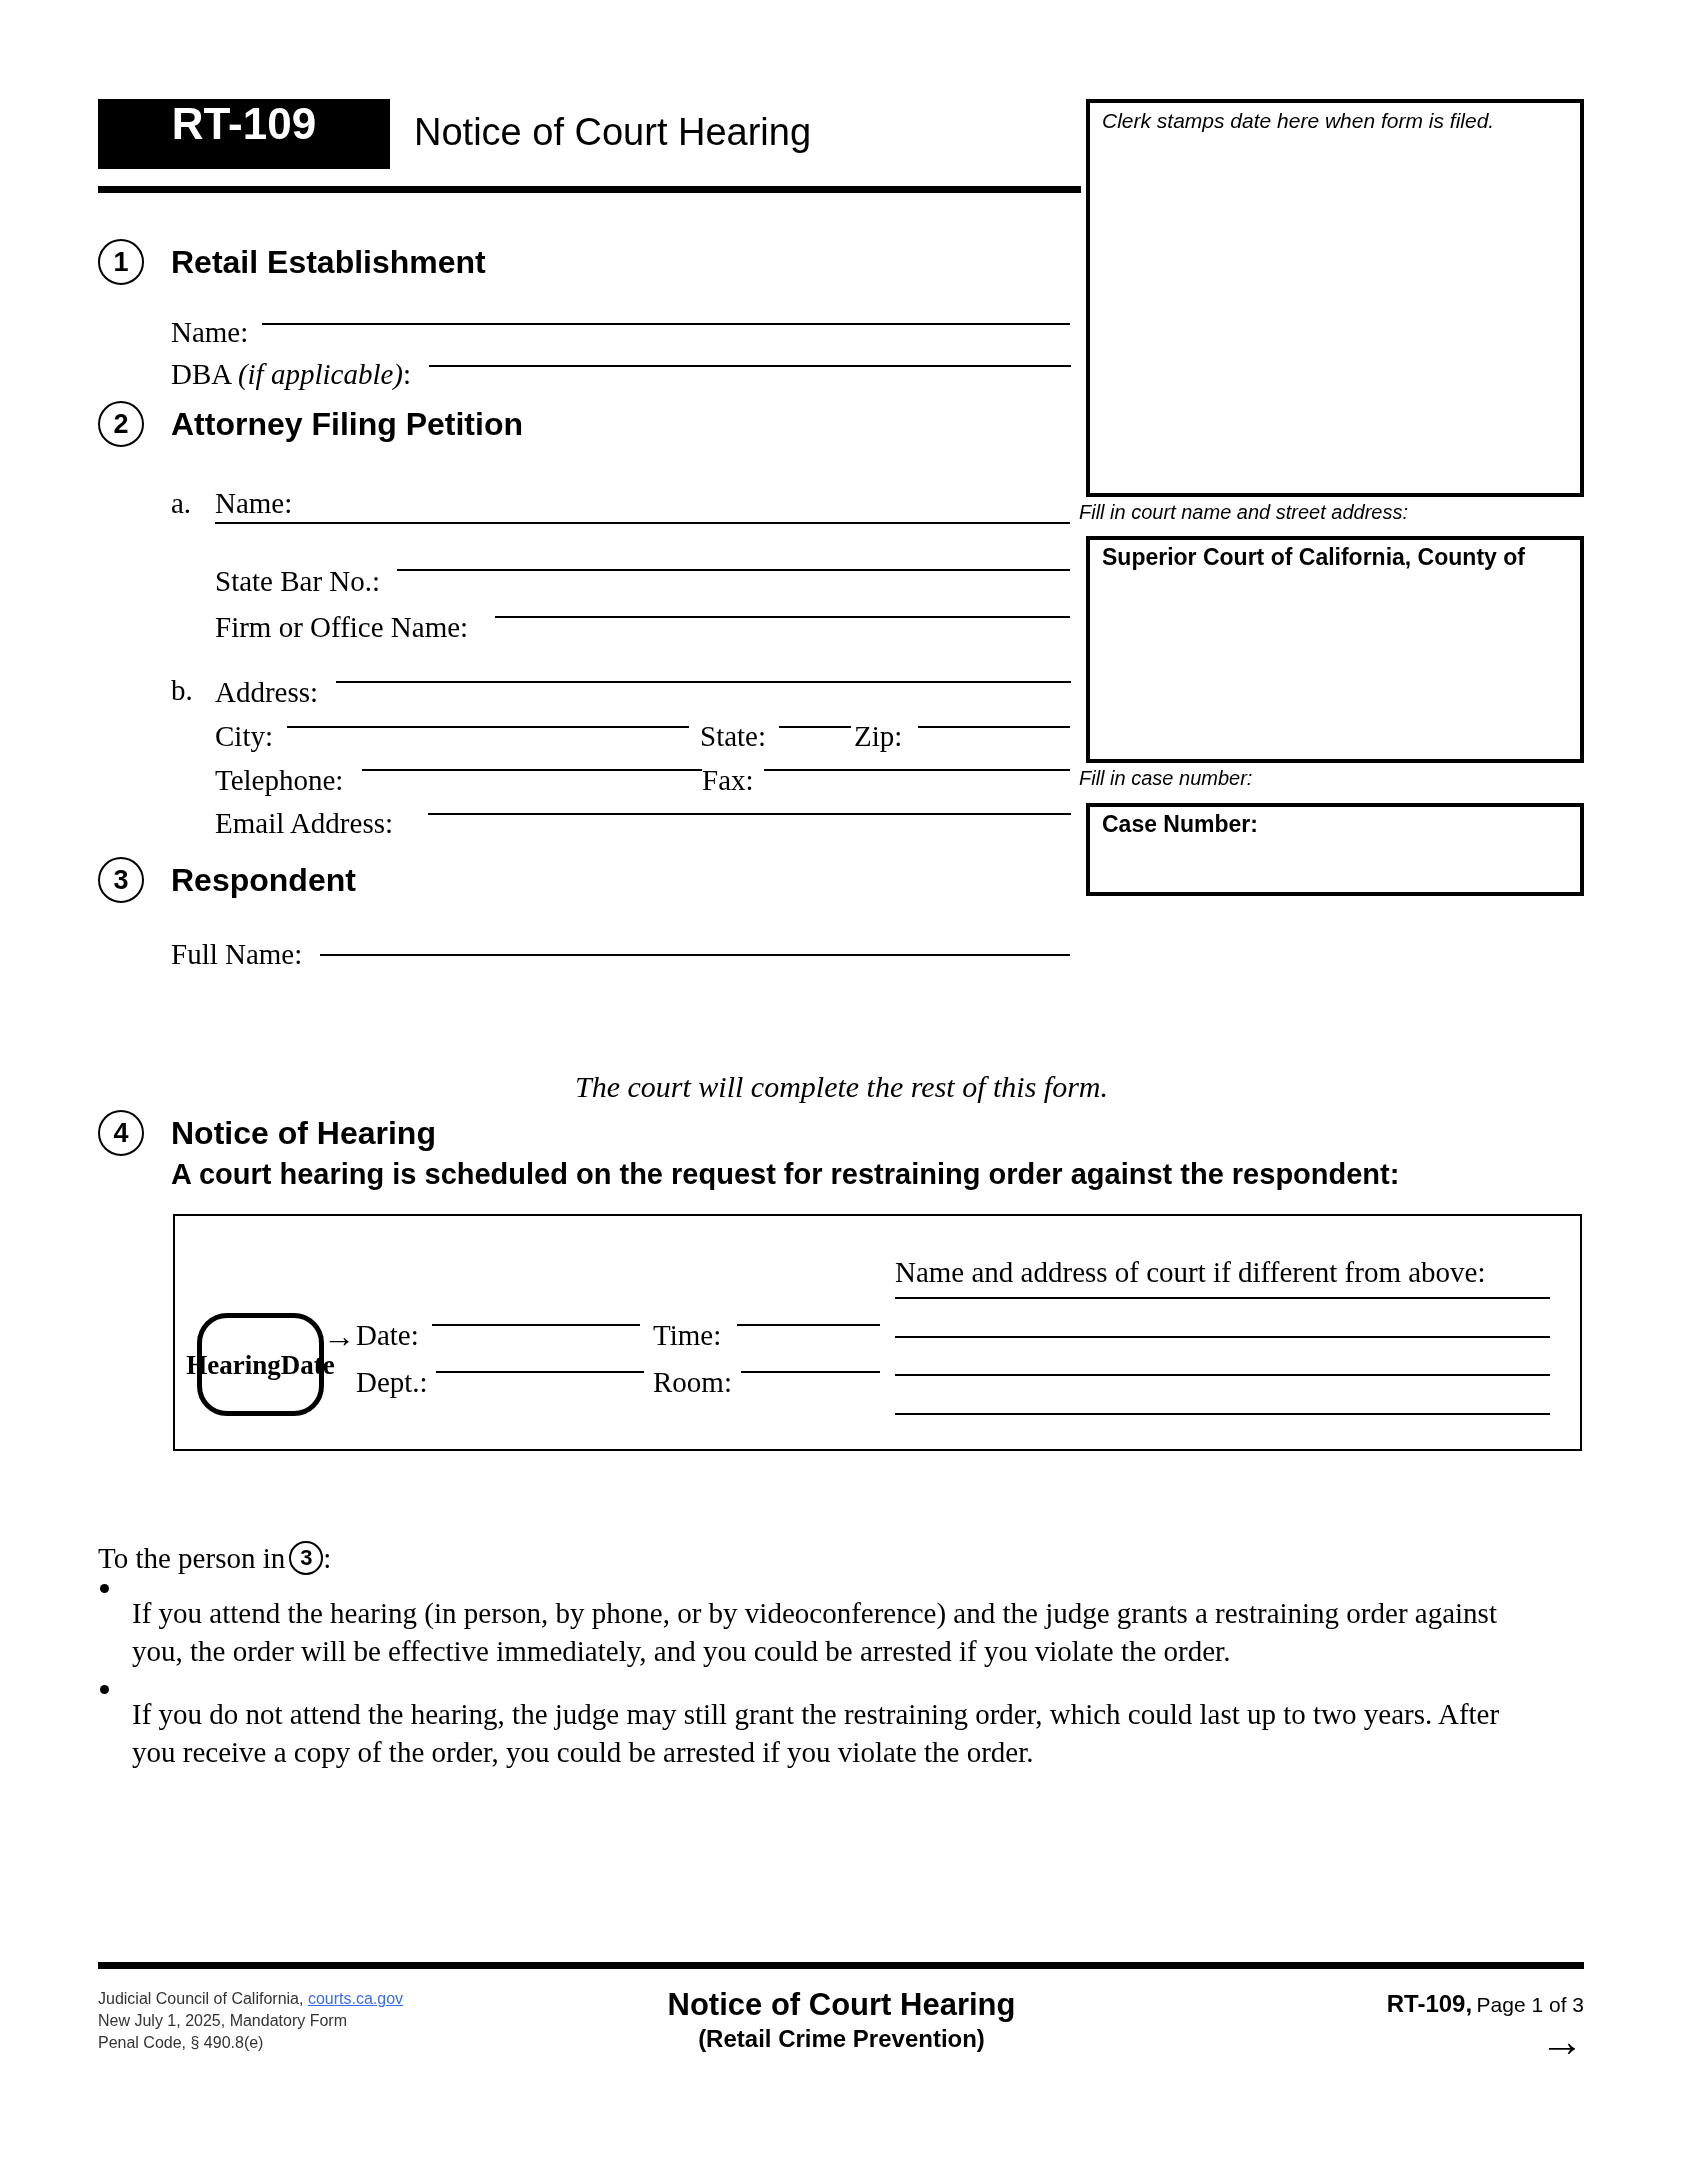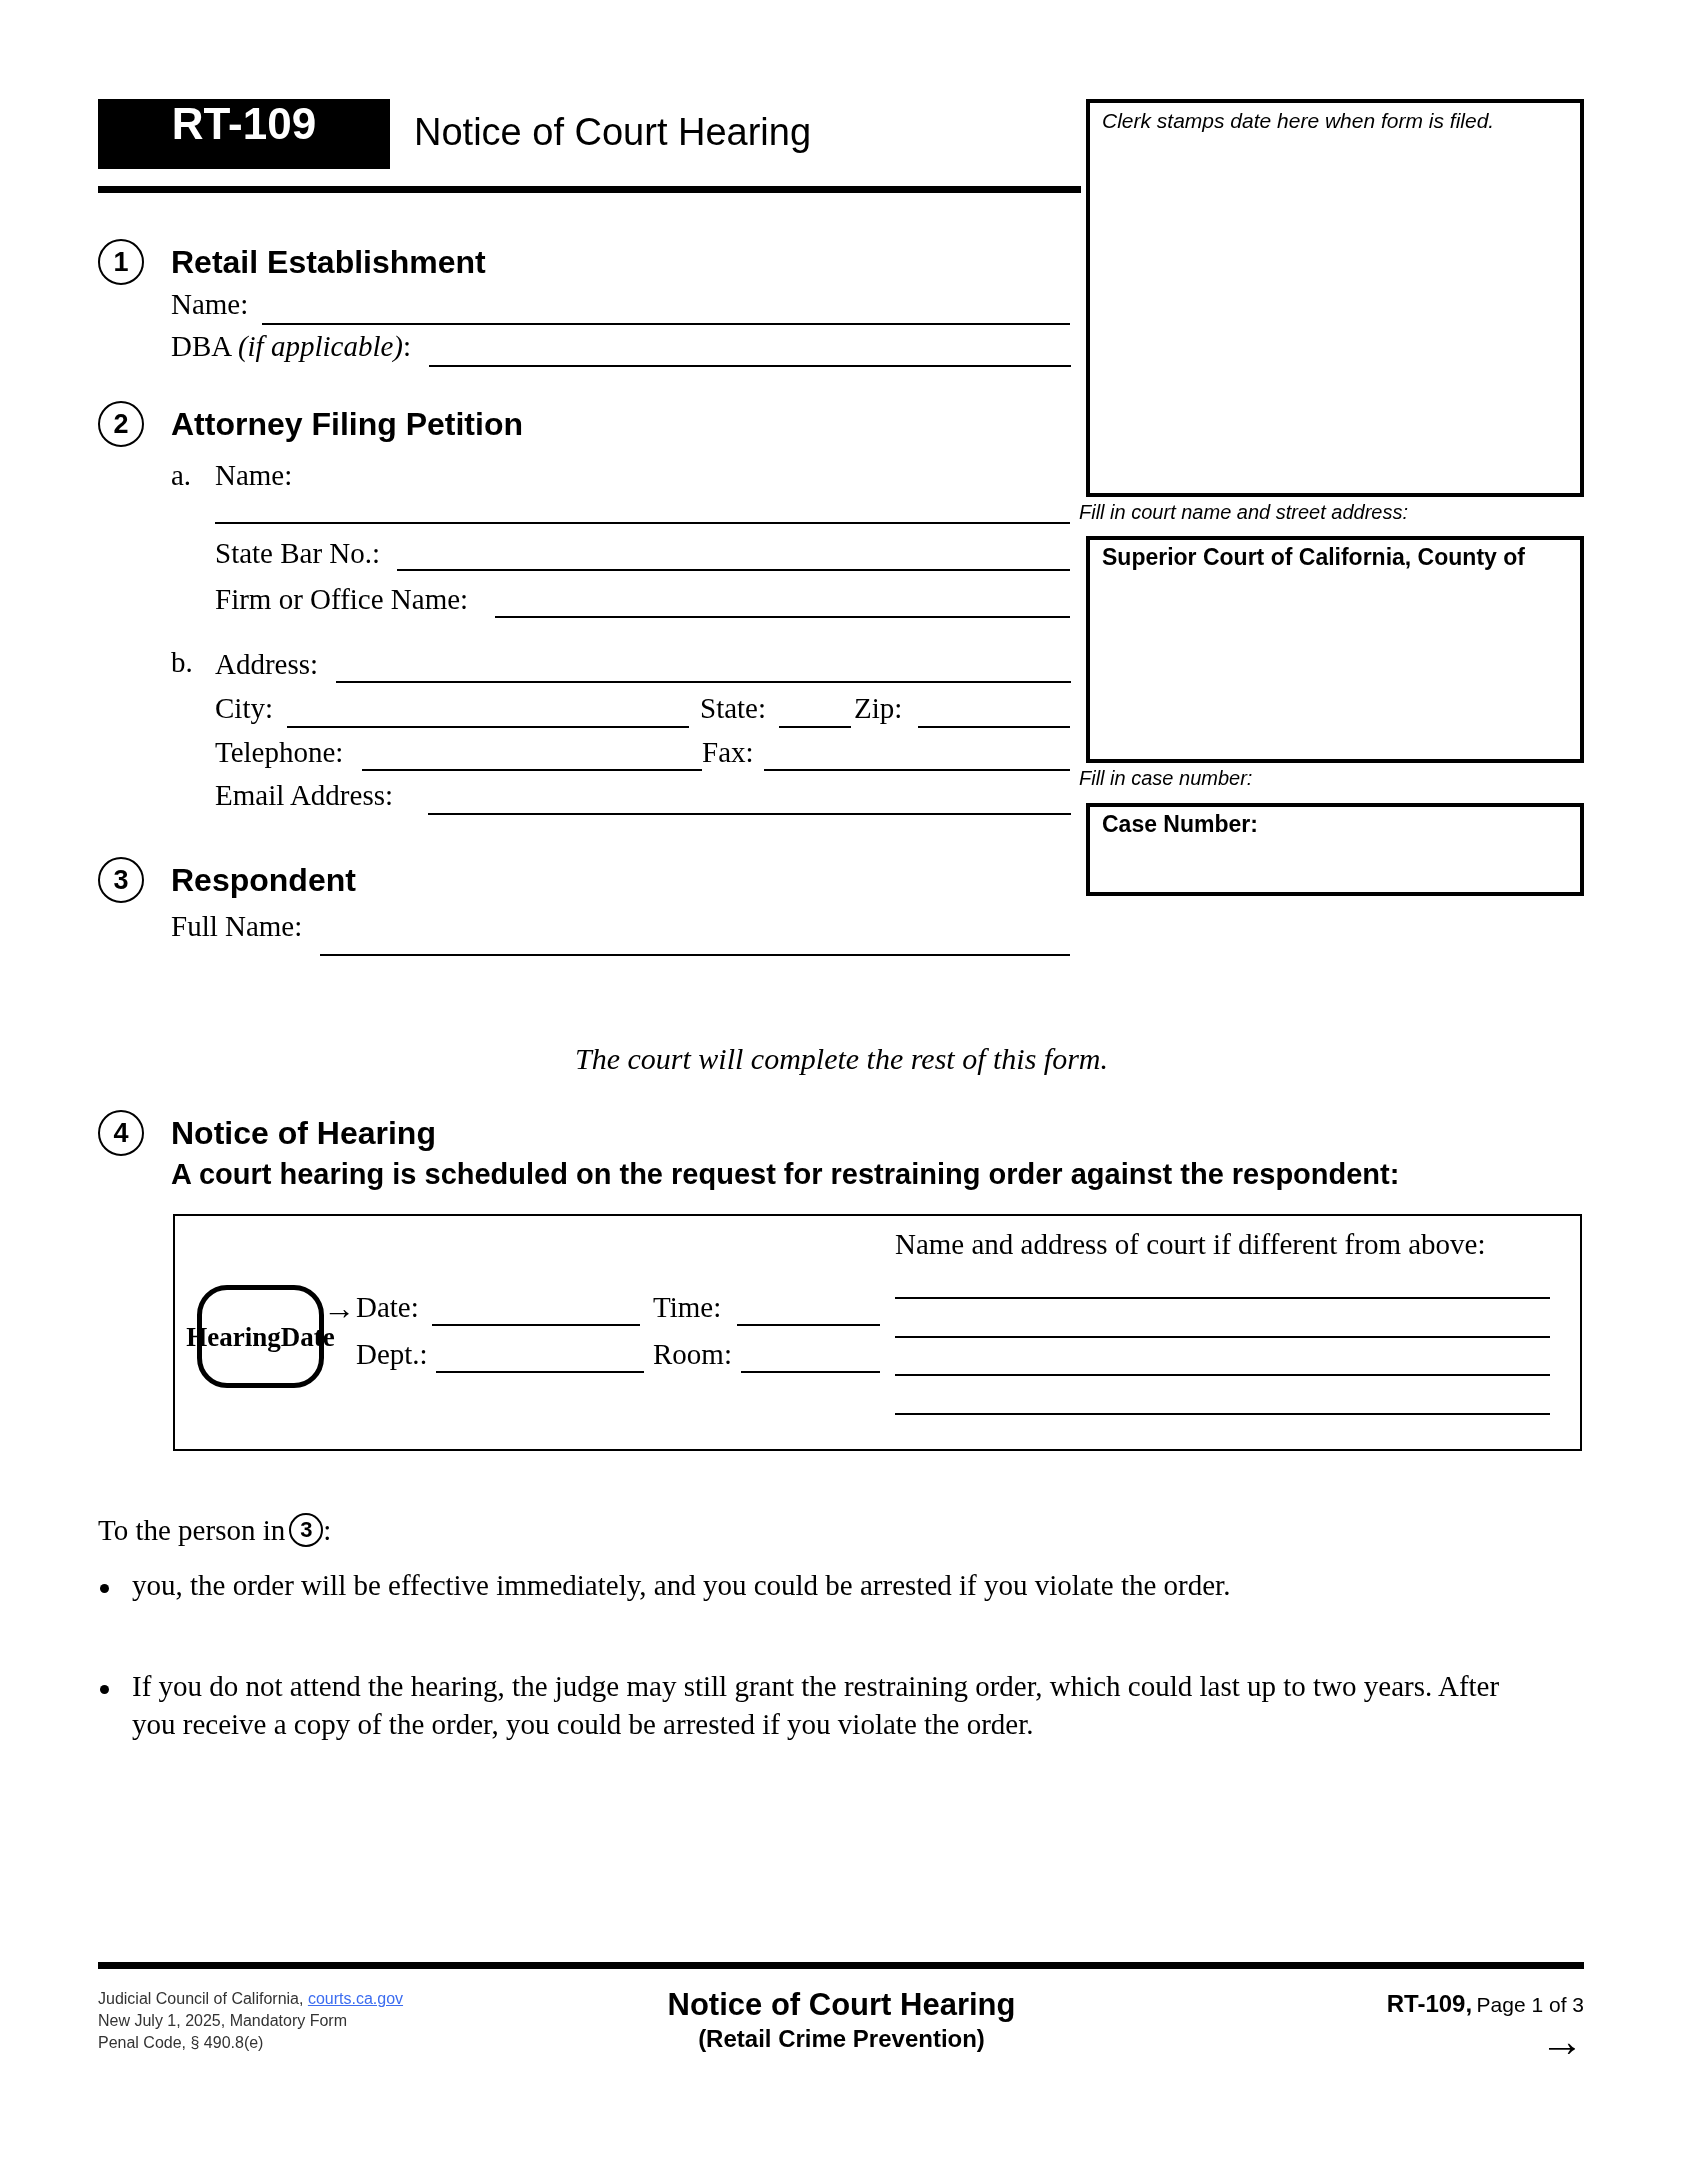--- a/index.html
+++ b/index.html
@@ -6,7 +6,7 @@
   body { width: 1683px; height: 2178px; position: relative; overflow: hidden; color: #000; }
   .abs { position: absolute; }
   .sans { font-family: "Liberation Sans", "DejaVu Sans", sans-serif; }
-  .serif { font-family: "Liberation Serif", "DejaVu Serif", serif; }
+  .serif { font-family: "Liberation Serif", "DejaVu Serif", serif; margin-top: 28px; }
   .badge { left: 98px; top: 99px; width: 292px; height: 70px; background: #000; color: #fff;
            font-weight: bold; font-size: 44px; display: flex; align-items: flex-start; justify-content: center; }
   .title { left: 414px; top: 107px; font-size: 38px; line-height: 50px; }

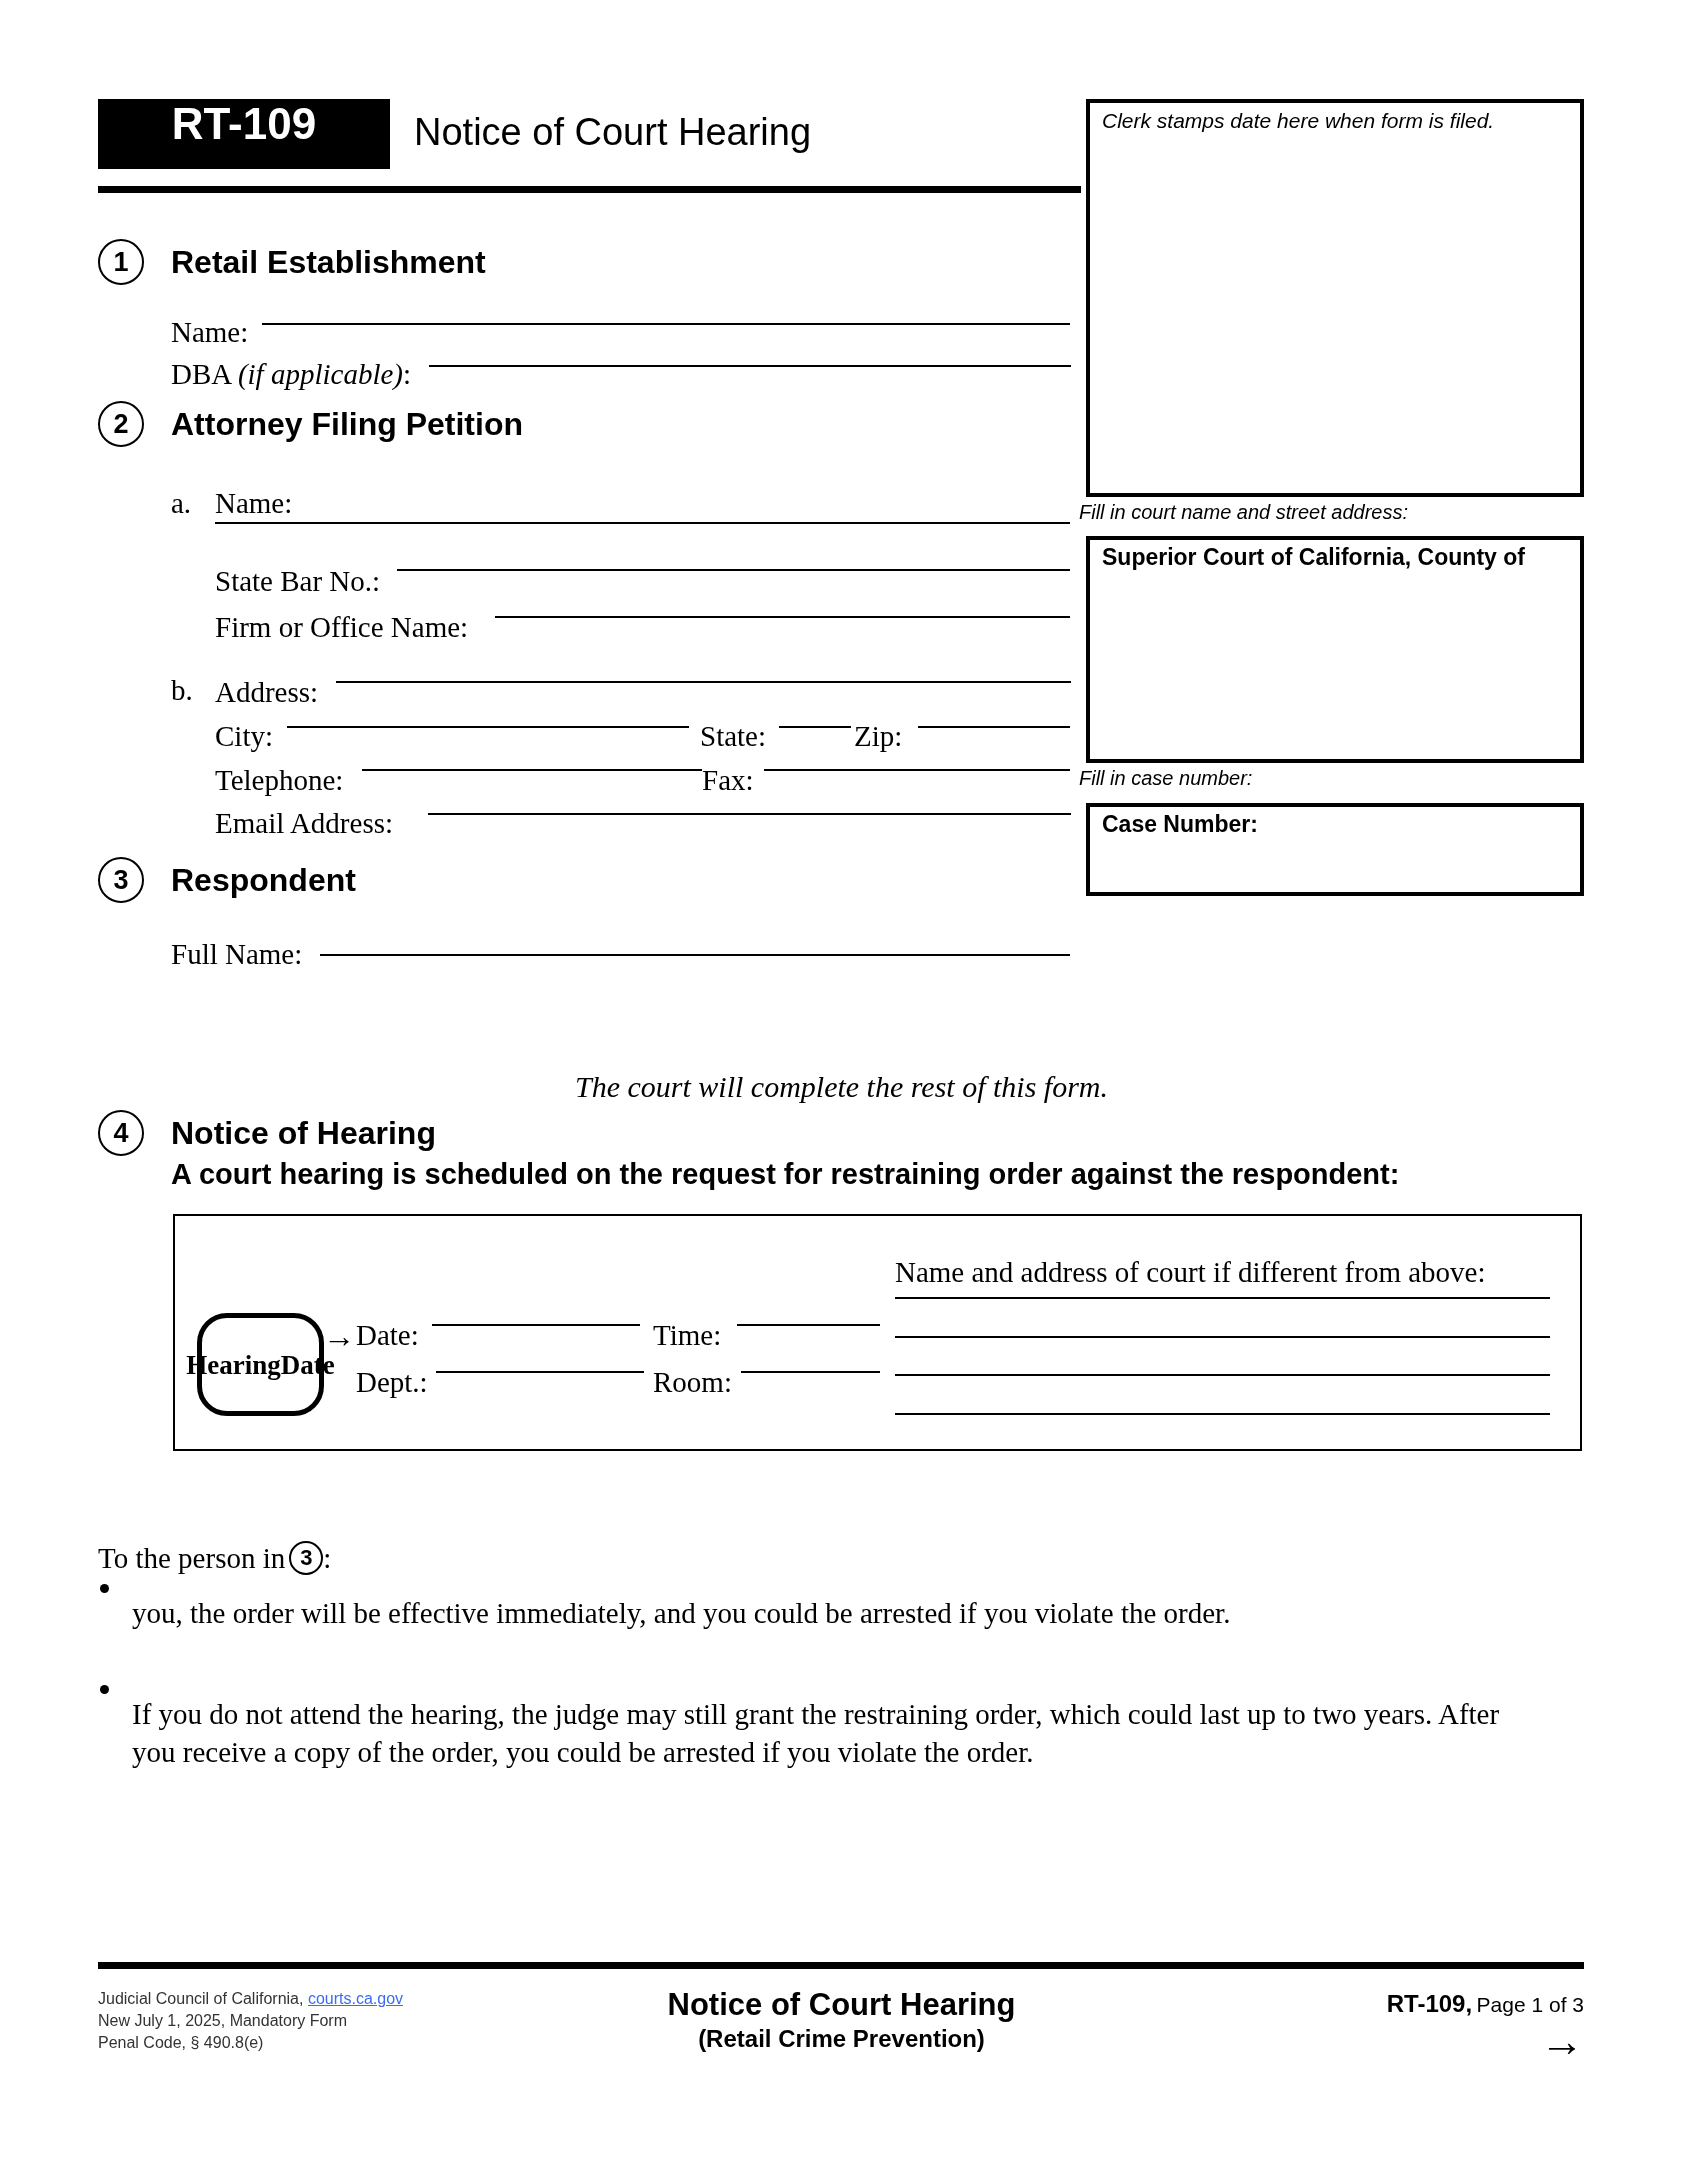--- a/index.html
+++ b/index.html
@@ -139,6 +139,7 @@
 
 <div class="abs bullet-dot" style="left:100px; top:1584px;"></div>
 <div class="abs bullet-text serif" style="left:132px; top:1566px;">
+  <div>If you attend the hearing (in person, by phone, or by videoconference) and the judge grants a restraining order against</div>
   <div>you, the order will be effective immediately, and you could be arrested if you violate the order.</div>
 </div>
 

